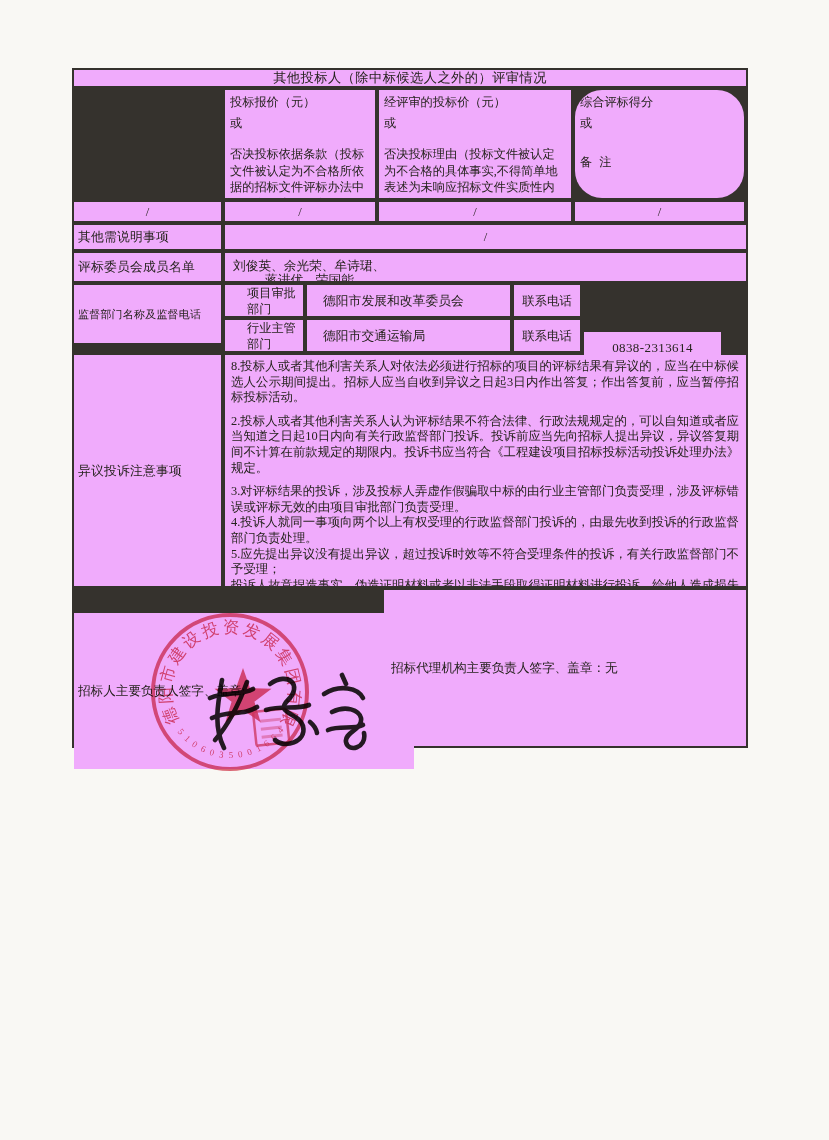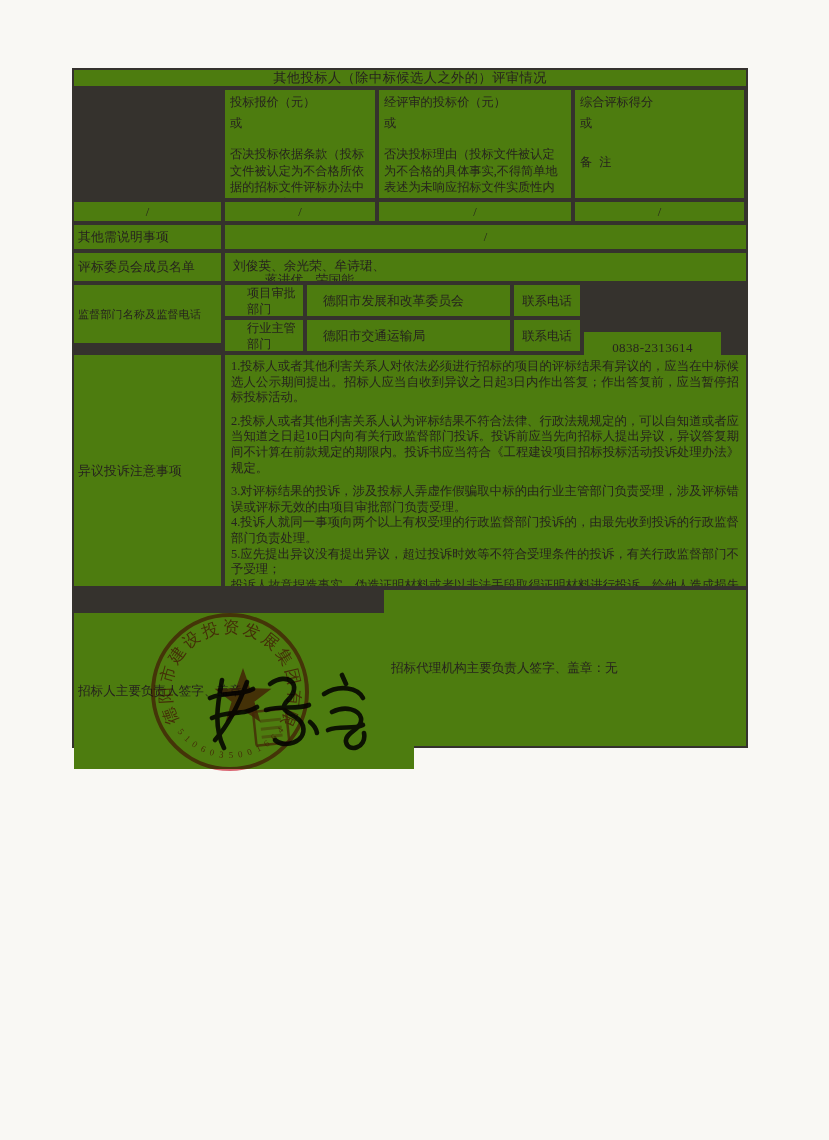--- a/index.html
+++ b/index.html
@@ -19,7 +19,7 @@
   }
   .cell{
     position:absolute;
-    background:#4d7c0f;
+    background:#f0abfc;
     overflow:hidden;
     box-sizing:border-box;
     font-size:12.6px;

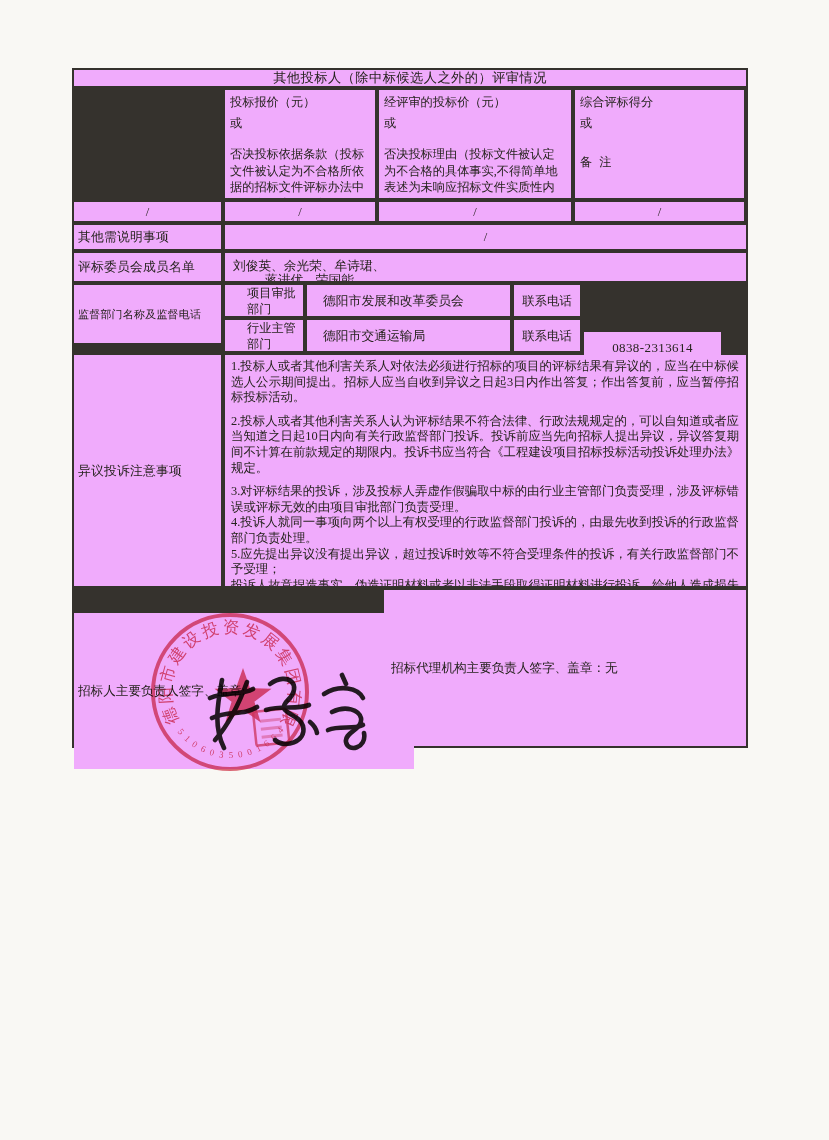--- a/index.html
+++ b/index.html
@@ -70,7 +70,7 @@
       <div>否决投标理由（投标文件被认定为不合格的具体事实,不得简单地表述为未响应招标文件实质性内容、某处有问题等）</div>
     </div>
 
-    <div class="cell hdr" style="left:503px;top:22px;width:169px;height:108px;">
+    <div class="cell hdr" style="left:503px;top:22px;width:169px;height:108px;border-radius:27px;">
       <div>综合评标得分</div>
       <div class="or">或</div>
       <div class="note">备  注</div>

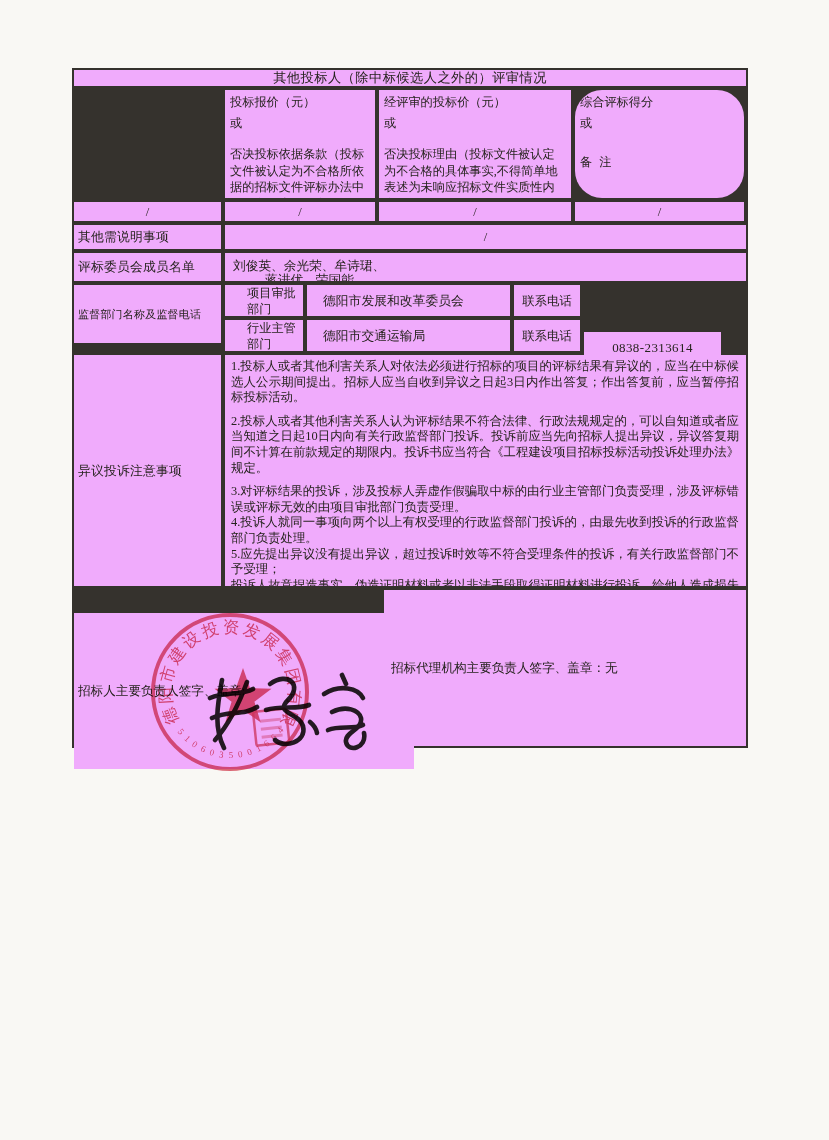--- a/index.html
+++ b/index.html
@@ -103,7 +103,7 @@
 
     <div class="cell vcenter rowlabel" style="left:2px;top:287px;width:147px;height:231px;">异议投诉注意事项</div>
     <div class="cell objtext" style="left:153px;top:287px;width:521px;height:231px;">
-      <p class="gap">1.投标人或者其他利害关系人对依法必须进行招标的项目的评标结果有异议的，应当在中标候选人公示期间提出。招标人应当自收到异议之日起3日内作出答复；作出答复前，应当暂停招标投标活动。</p>
+      <p class="gap">8.投标人或者其他利害关系人对依法必须进行招标的项目的评标结果有异议的，应当在中标候选人公示期间提出。招标人应当自收到异议之日起3日内作出答复；作出答复前，应当暂停招标投标活动。</p>
       <p class="gap">2.投标人或者其他利害关系人认为评标结果不符合法律、行政法规规定的，可以自知道或者应当知道之日起10日内向有关行政监督部门投诉。投诉前应当先向招标人提出异议，异议答复期间不计算在前款规定的期限内。投诉书应当符合《工程建设项目招标投标活动投诉处理办法》规定。</p>
       <p>3.对评标结果的投诉，涉及投标人弄虚作假骗取中标的由行业主管部门负责受理，涉及评标错误或评标无效的由项目审批部门负责受理。</p>
       <p>4.投诉人就同一事项向两个以上有权受理的行政监督部门投诉的，由最先收到投诉的行政监督部门负责处理。</p>

